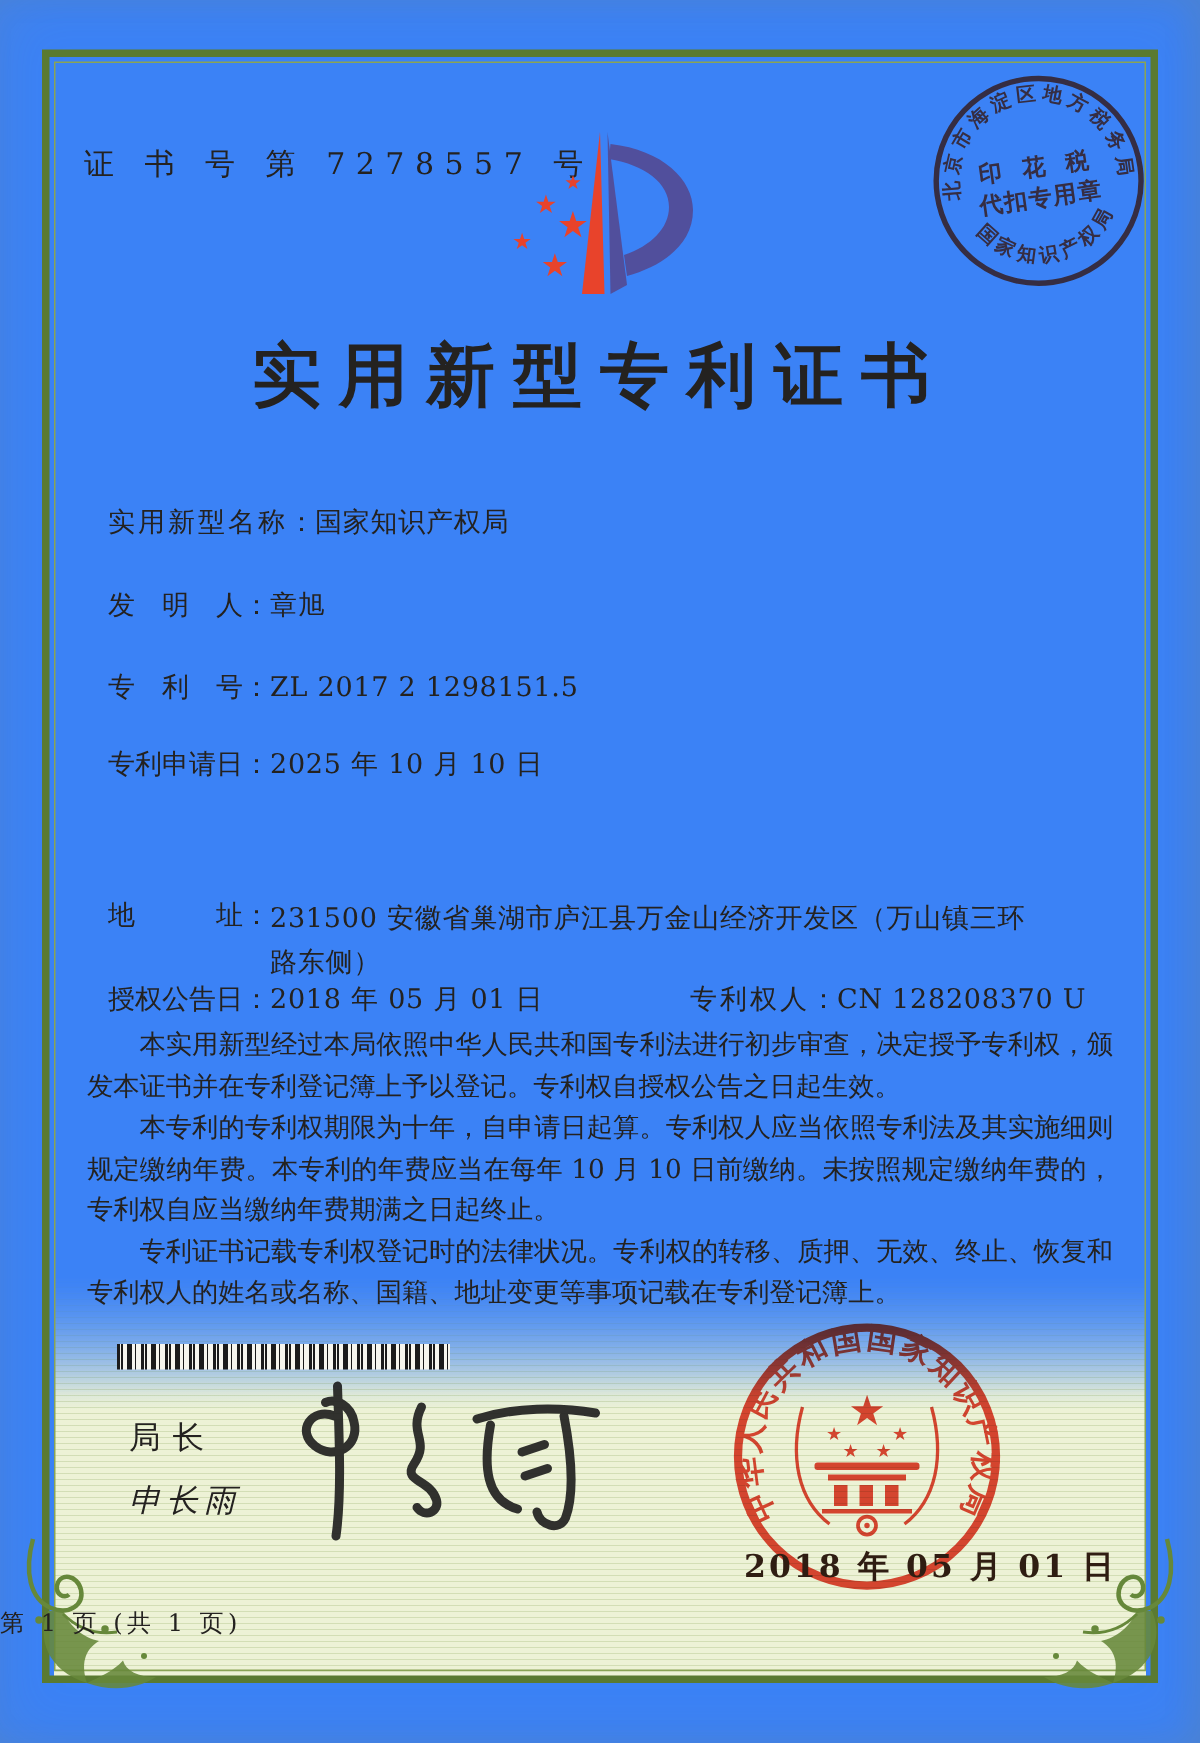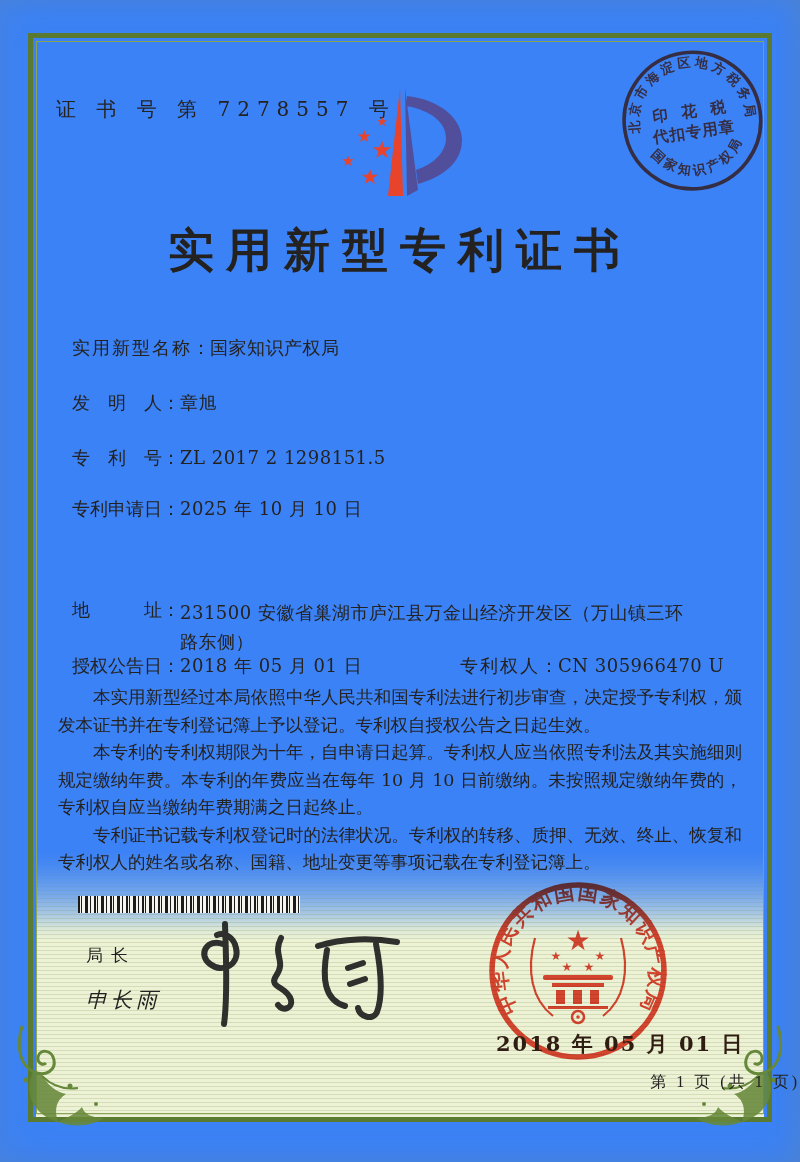--- a/index.html
+++ b/index.html
@@ -177,7 +177,7 @@
     <span class="lbl">授权公告日</span><span>：</span><span class="val">2018 年 05 月 01 日</span>
   </div>
   <div class="field f7">
-    <span class="lbl auto">专利权人</span><span>：</span><span class="val">CN 305966470 U</span>
+    <span class="lbl auto">专利权人</span><span>：</span><span class="val">CN 128208370 U</span>
   </div>
 
   <div class="body-text">

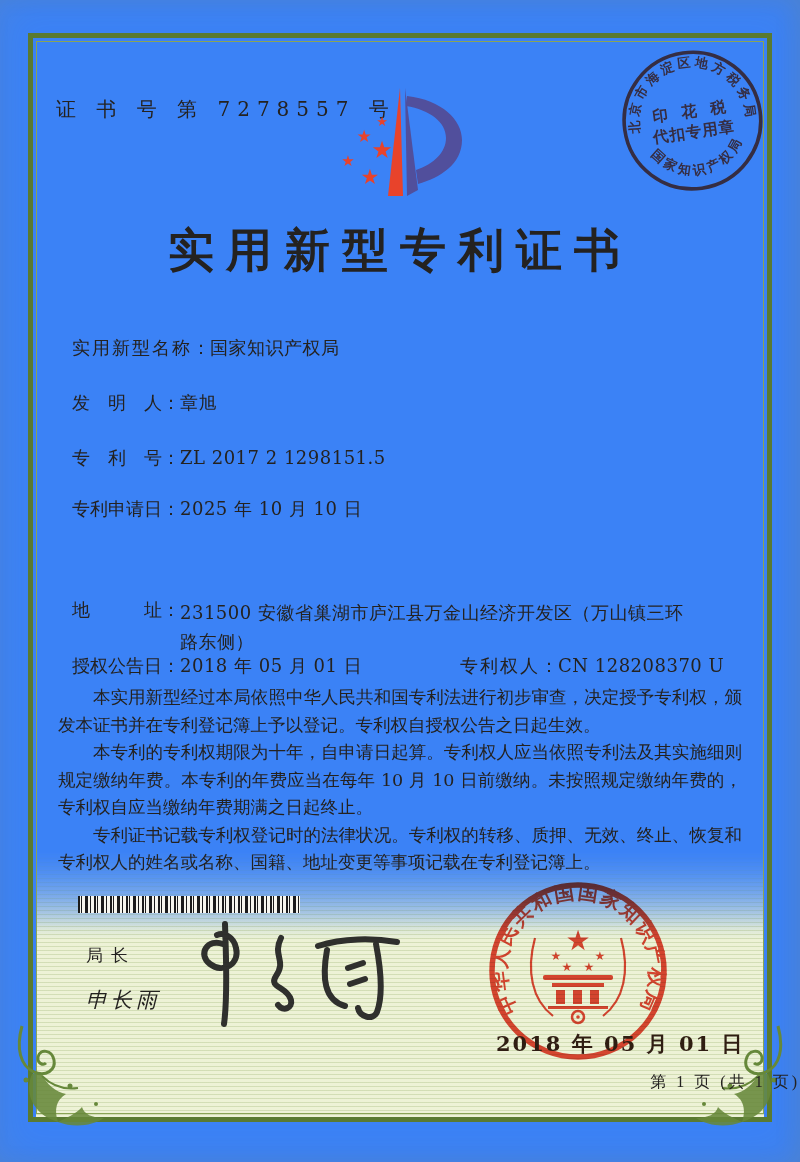--- a/index.html
+++ b/index.html
@@ -79,7 +79,7 @@
       #1b1b1b 7px 10px, #f7f6ee 10px 12px,
       #1b1b1b 12px 13px, #f7f6ee 13px 16px);
   }
-  .signoff-title{position:absolute;left:86px;top:944px;font-size:17px;letter-spacing:8px;z-index:4;}
+  .signoff-title{position:absolute;left:86px;top:944px;font-size:21px;letter-spacing:8px;z-index:4;}
   .signoff-name{position:absolute;left:86px;top:986px;font-size:21px;letter-spacing:4px;z-index:4;font-style:italic;}
   .signature{position:absolute;left:168px;top:916px;width:250px;height:115px;z-index:4;}
   .seal{

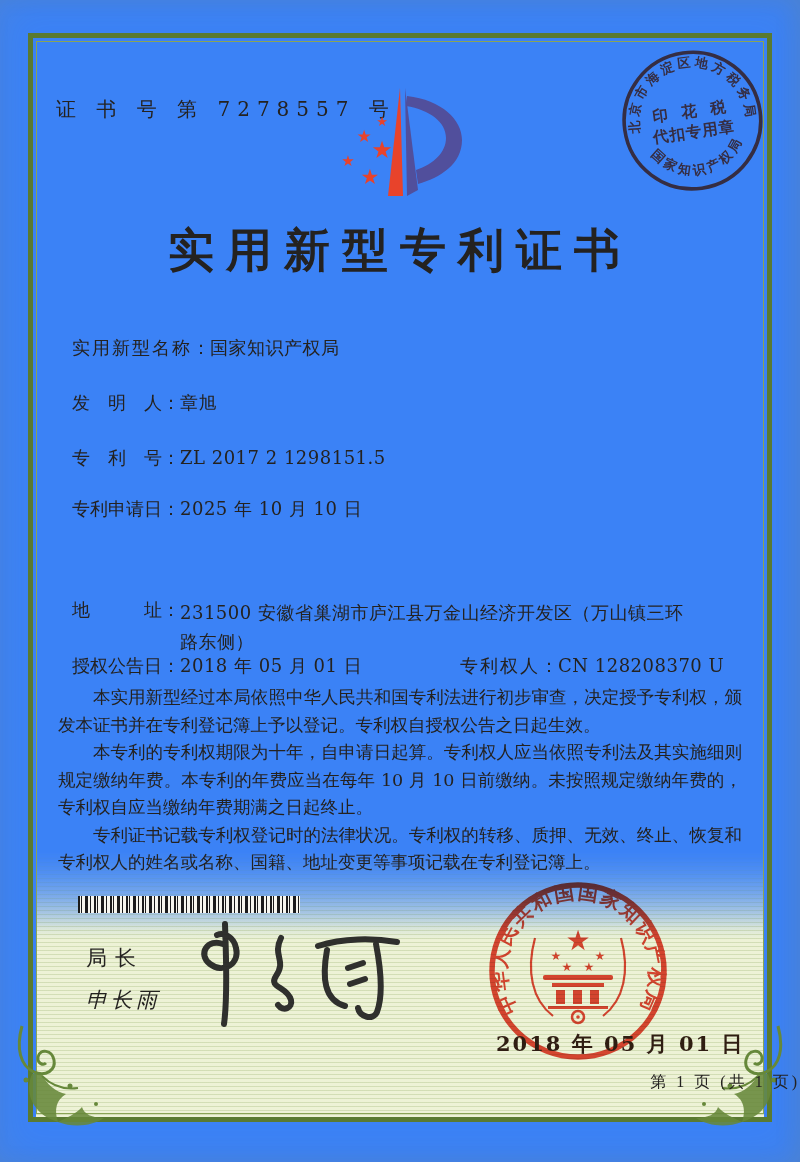--- a/index.html
+++ b/index.html
@@ -92,8 +92,8 @@
     color:#2f1d12;font-weight:600;
   }
   .footer{
-    position:absolute;left:0;right:0;top:1072px;text-align:right;
-    font-size:16px;letter-spacing:3px;z-index:4;font-family:Liberation Serif, serif;
+    position:absolute;left:0;right:0;top:1072px;text-align:left;
+    font-size:16px;letter-spacing:3px;z-index:4;
   }
   .red{fill:#e23a28;}
   svg text{font-family:"DejaVu Serif","Liberation Serif",serif;}

